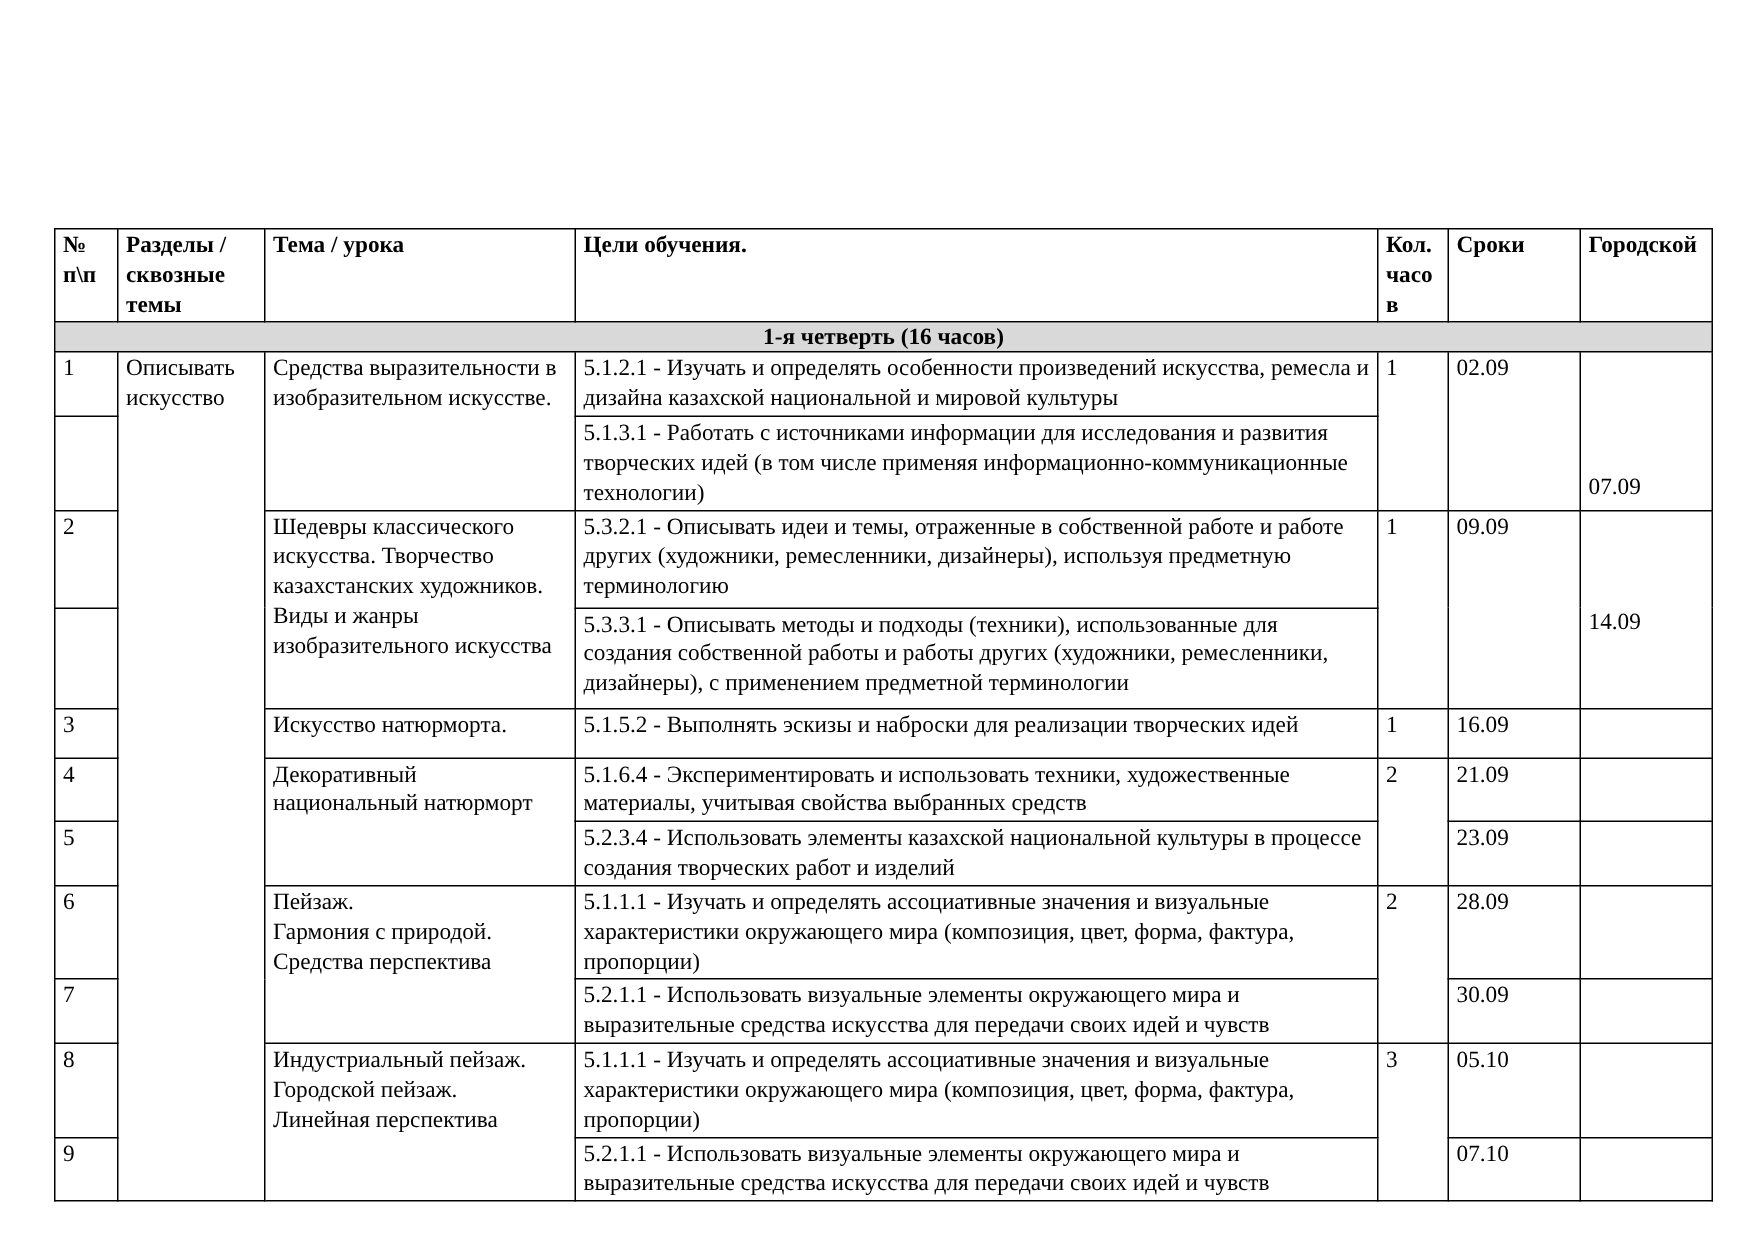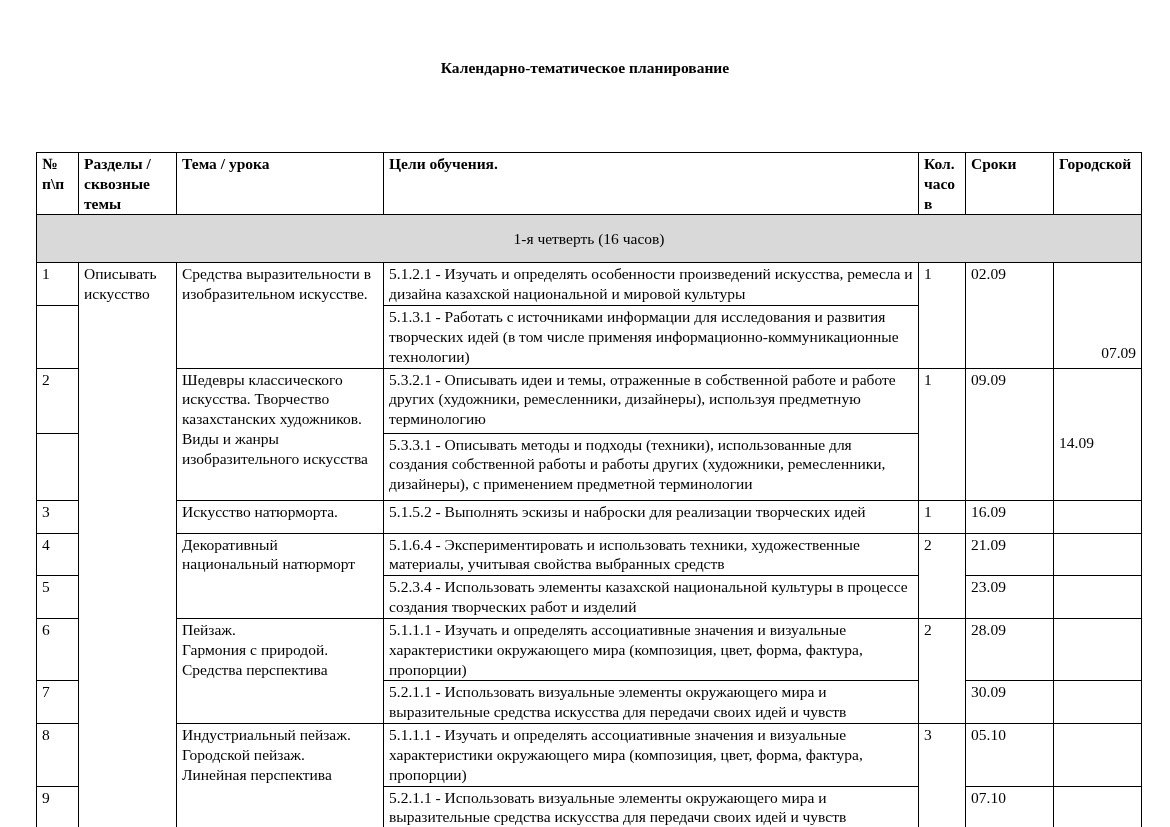--- a/index.html
+++ b/index.html
@@ -43,7 +43,6 @@
 <body>
 
 <div class="titles">
-  <div>Календарно-тематическое планирование</div>
 </div>
 
 <table class="plan">

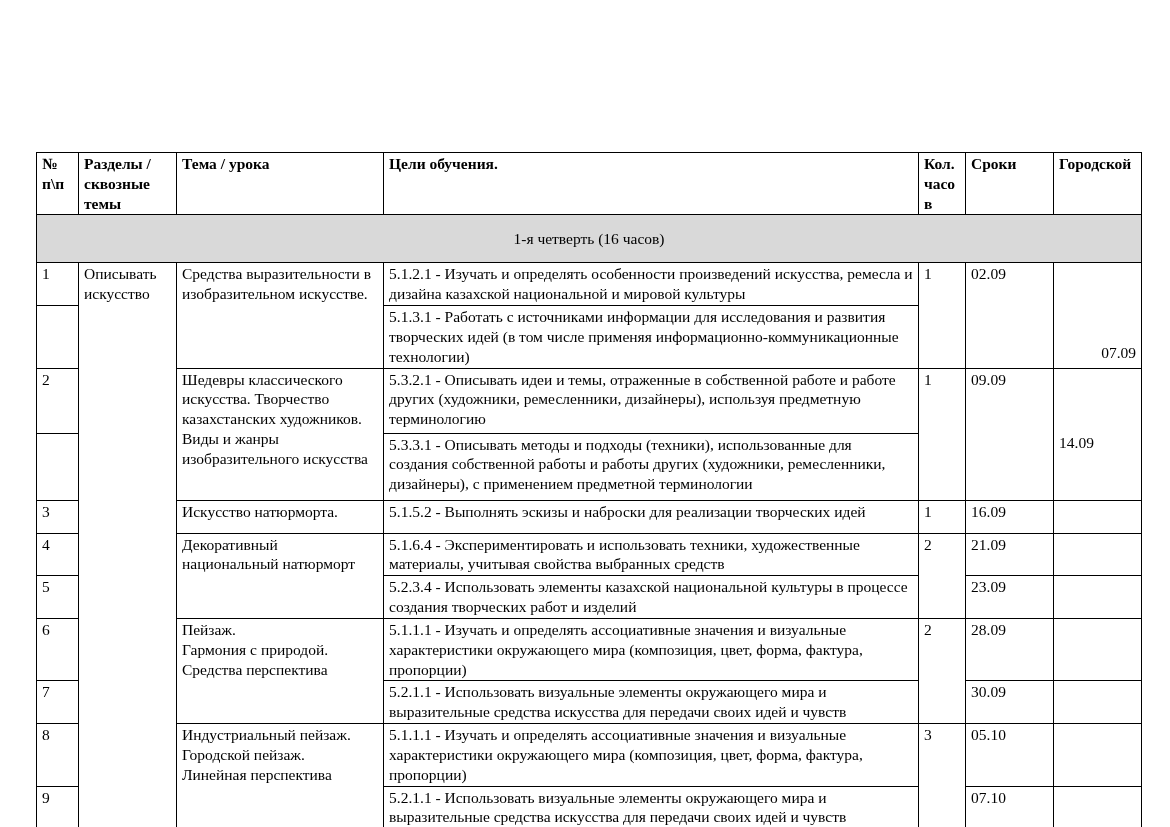--- a/index.html
+++ b/index.html
@@ -25,8 +25,8 @@
   .bold { font-weight:bold; }
   .pre { white-space:pre-line; }
   tr.quarter td {
-    background:#d9d9d9; text-align:center; font-weight:normal;
-    padding:14px 5px; line-height:19px;
+    background:#d9d9d9; text-align:center; font-weight:bold;
+    padding:0 5px; line-height:19px;
   }
   td.note-bottom { vertical-align:bottom; padding-bottom:5px;text-align:right; }
   td.note-mid { padding-top:64px; }

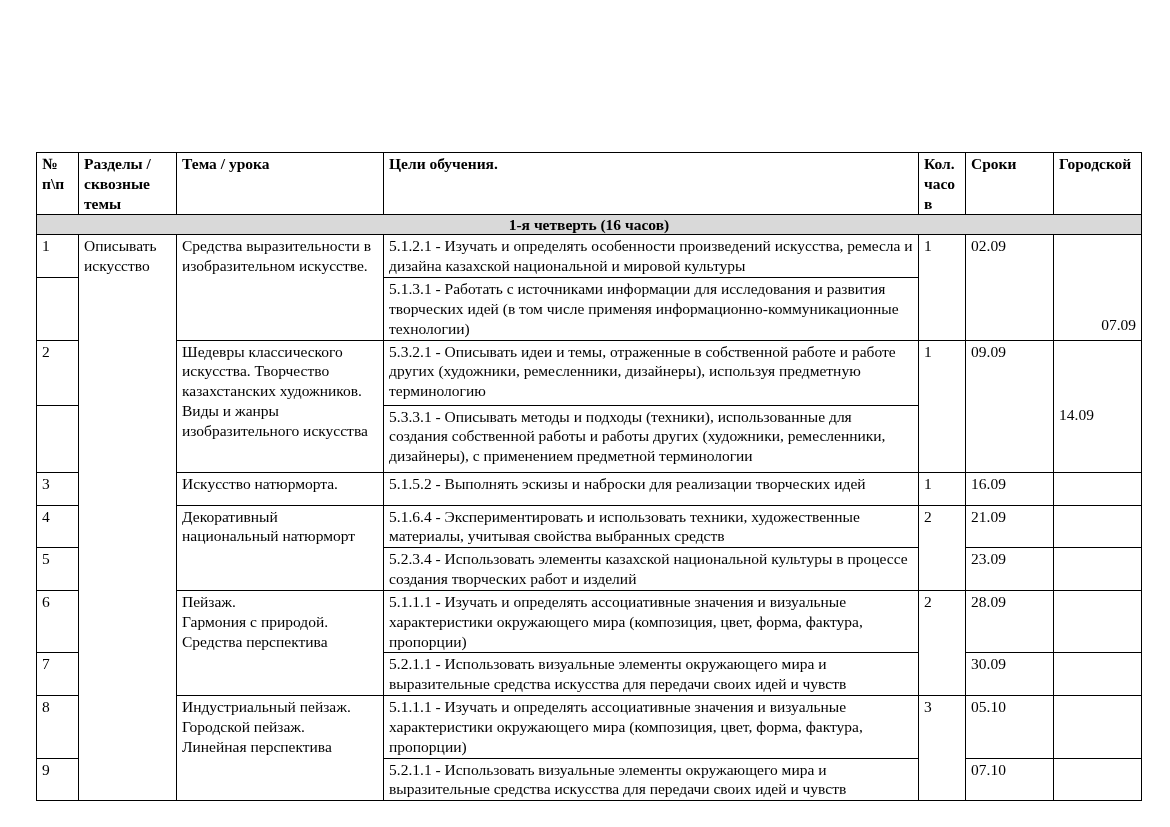--- a/index.html
+++ b/index.html
@@ -28,7 +28,7 @@
     background:#d9d9d9; text-align:center; font-weight:bold;
     padding:0 5px; line-height:19px;
   }
-  td.note-bottom { vertical-align:bottom; padding-bottom:5px;text-align:right; }
+  td.note-bottom { vertical-align:bottom; padding-bottom:5px; }
   td.note-mid { padding-top:64px; }
   
   col.c-num { width:42px; }

